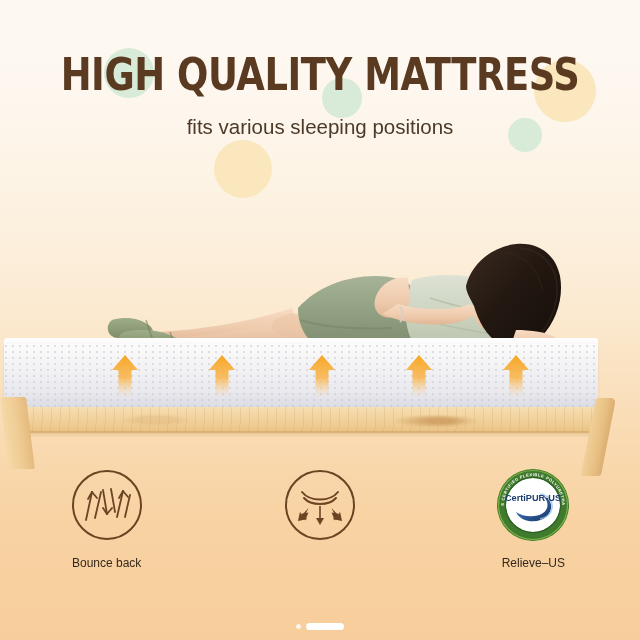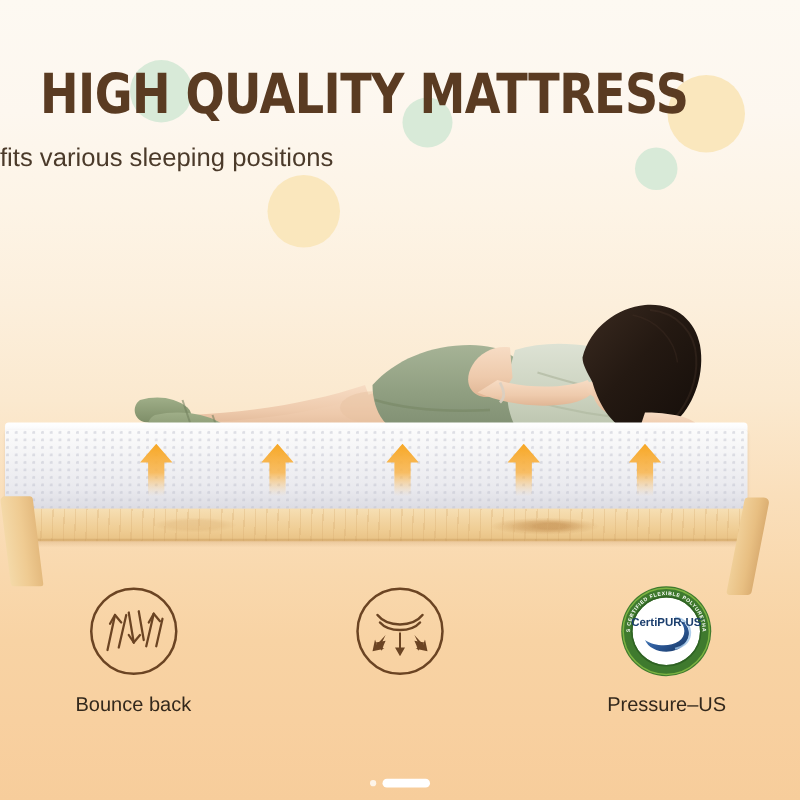--- a/index.html
+++ b/index.html
@@ -34,7 +34,7 @@
   
   #header {
     position: absolute; left: 0; top: 0; width: 640px;
-    z-index: 5;
+    text-align: center; z-index: 5;
   }
   #headline {
     margin-top: 55px;

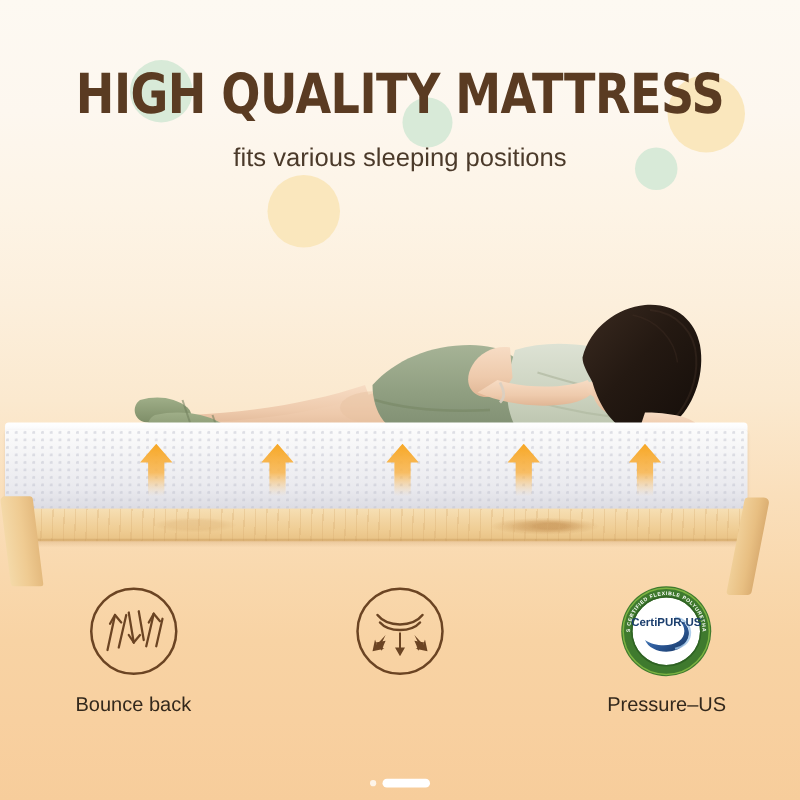--- a/index.html
+++ b/index.html
@@ -144,7 +144,7 @@
   .feat-label {
     margin-top: 14px;
     font-family:"Liberation Sans", sans-serif;
-    font-size: 16px;
+    font-size: 12px;
     color:#33281c;
     text-align:center;
     line-height:1.18;

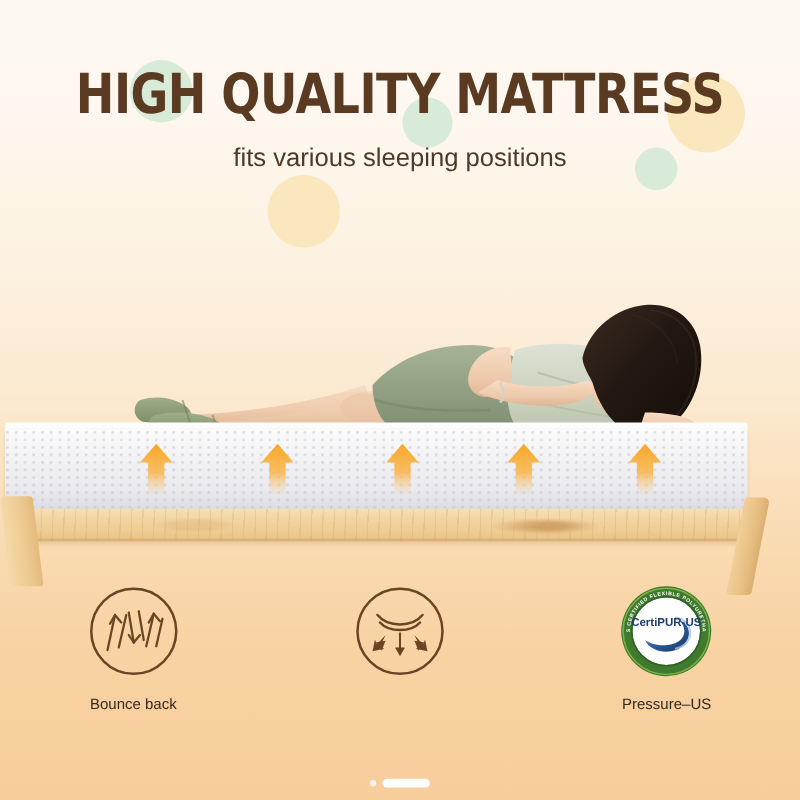--- a/index.html
+++ b/index.html
@@ -396,7 +396,7 @@
           <text x="63" y="29" font-family="Liberation Sans, sans-serif" font-size="3.4" fill="#1c3f6e">™</text>
         </svg>
       </div>
-      <div class="feat-label">Pressure–US</div>
+      <div class="feat-label">Relieve–US</div>
     </div>
   </div>
 

